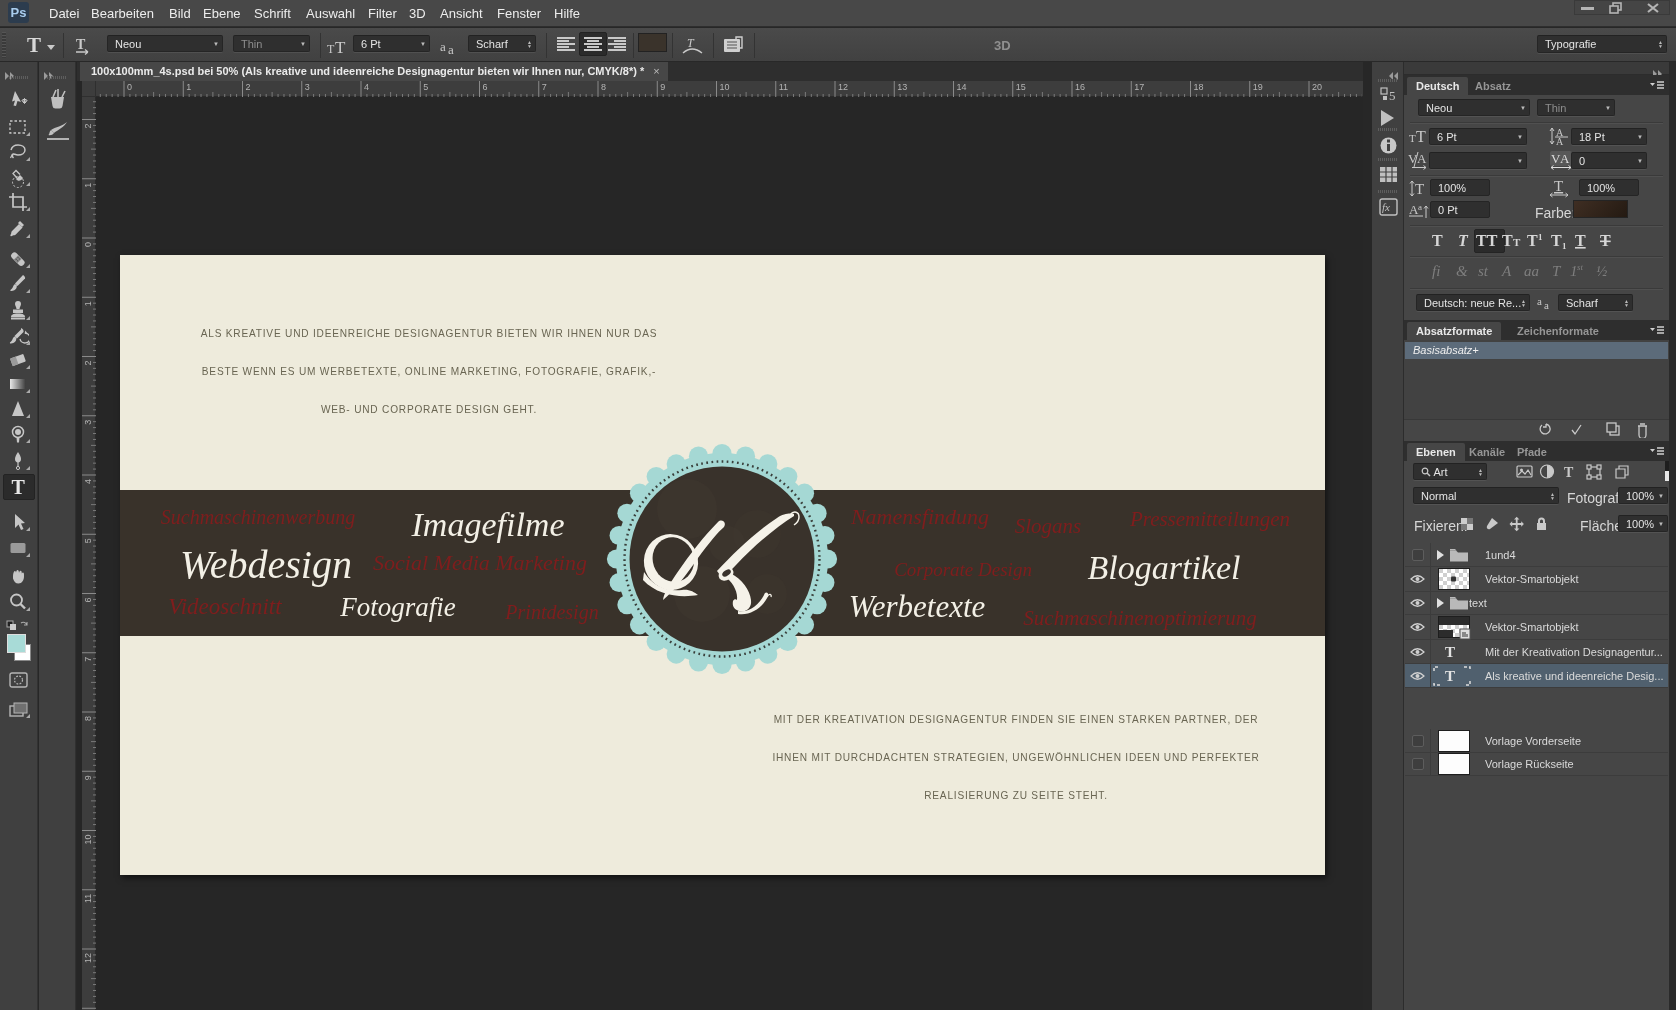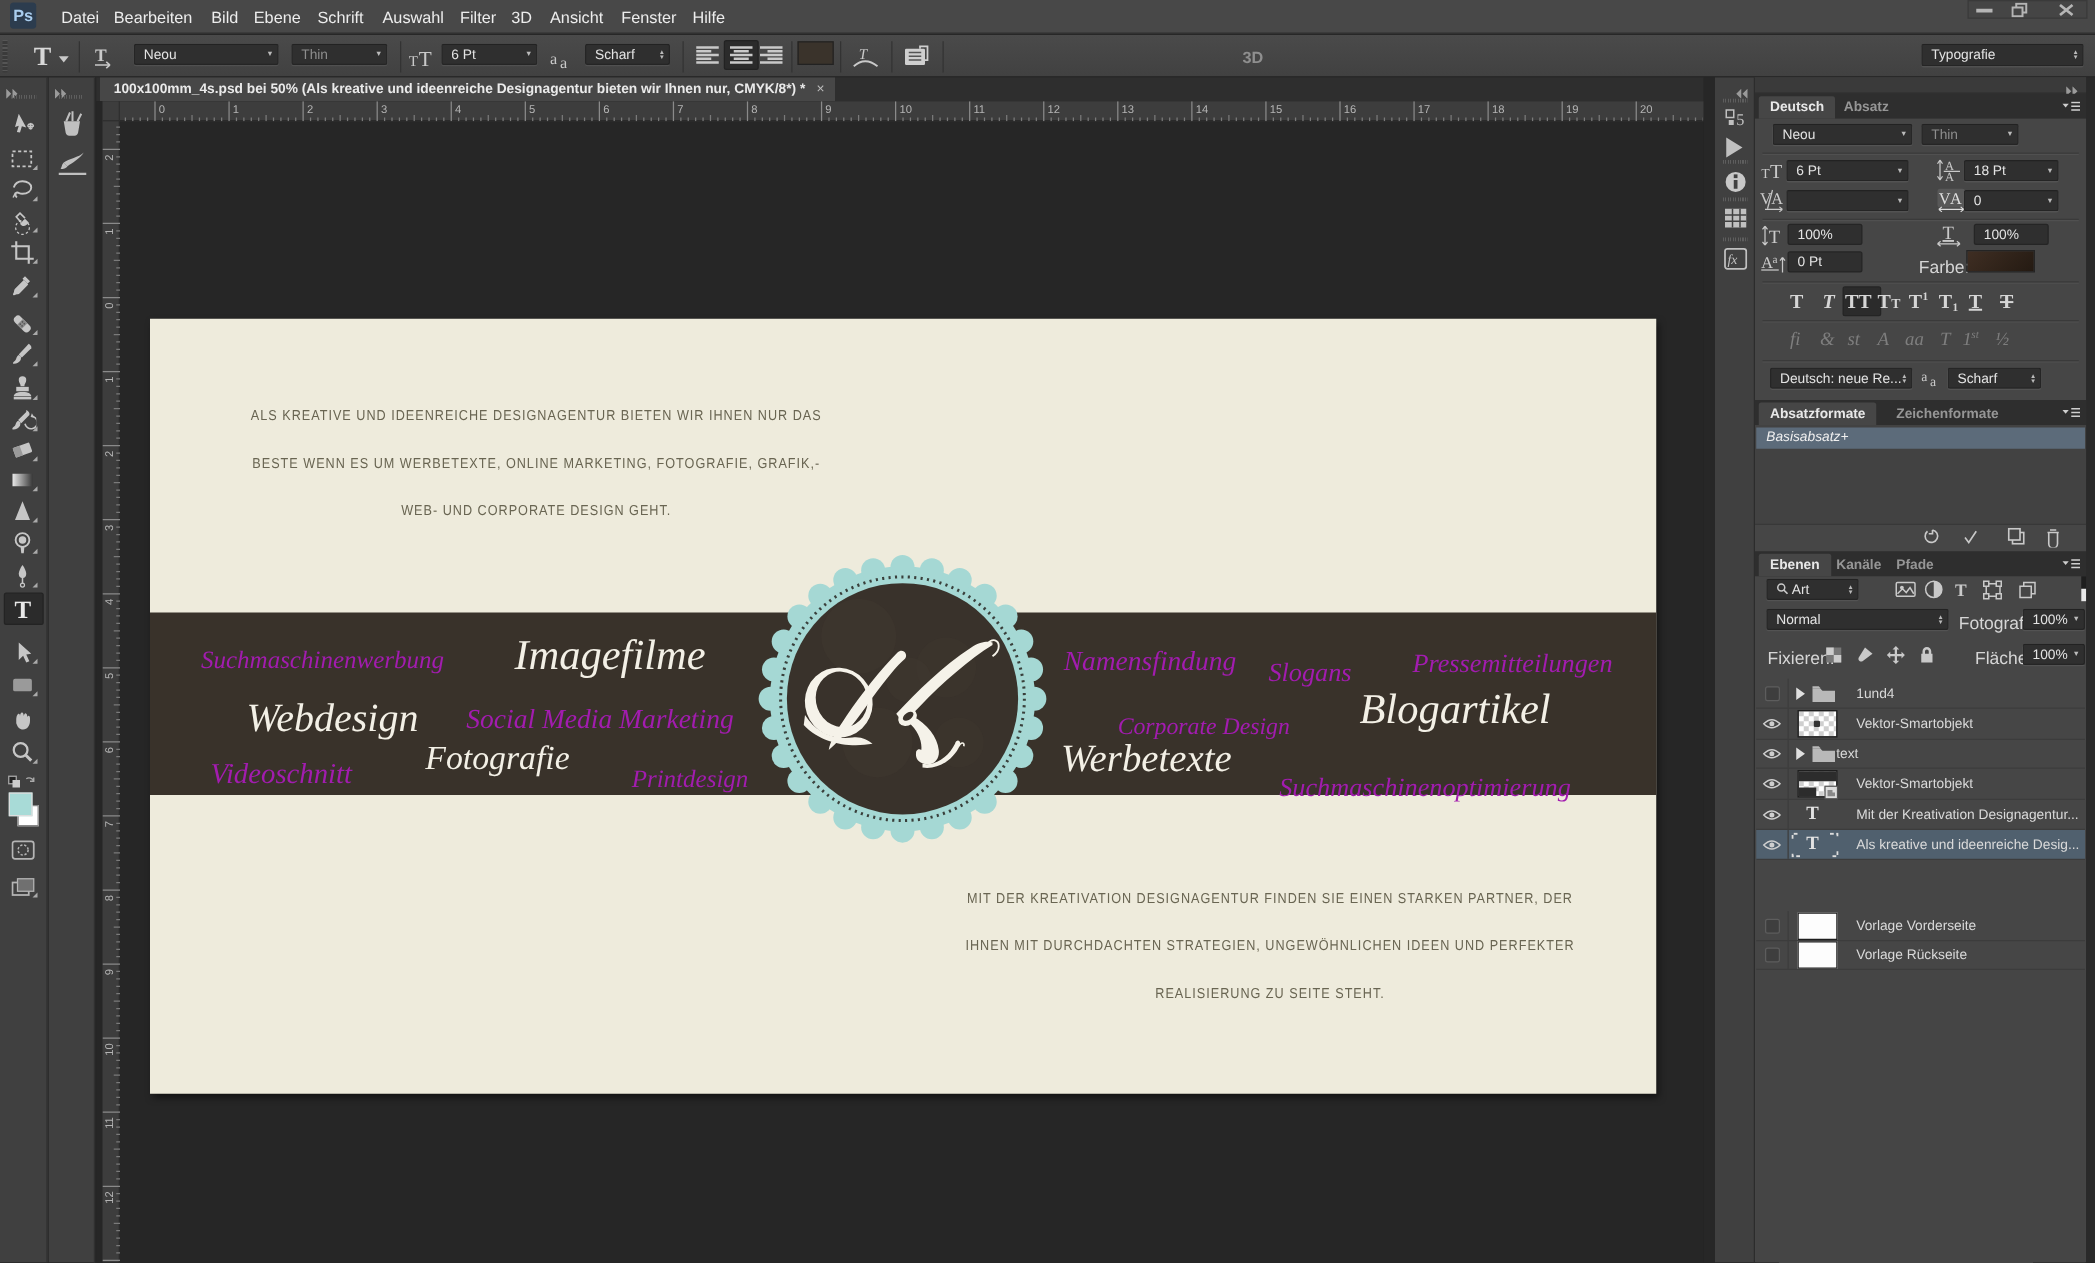--- a/index.html
+++ b/index.html
@@ -49,7 +49,7 @@
   white-space:nowrap; transform:translateX(-50%) scaleX(0.88); font-weight:400; }
 .script { position:absolute; font-family:"Liberation Serif", serif; font-style:italic;
   white-space:nowrap; transform:translate(-50%,-50%); }
-.tealw { color:#a21caf;margin-top:12px; }
+.tealw { color:#7f1d1d; }
 .whitew { color:#f3f0e6; }
 
 #rgap { position:absolute; left:1363px; top:62px; width:9px; height:948px; background:#272727; }

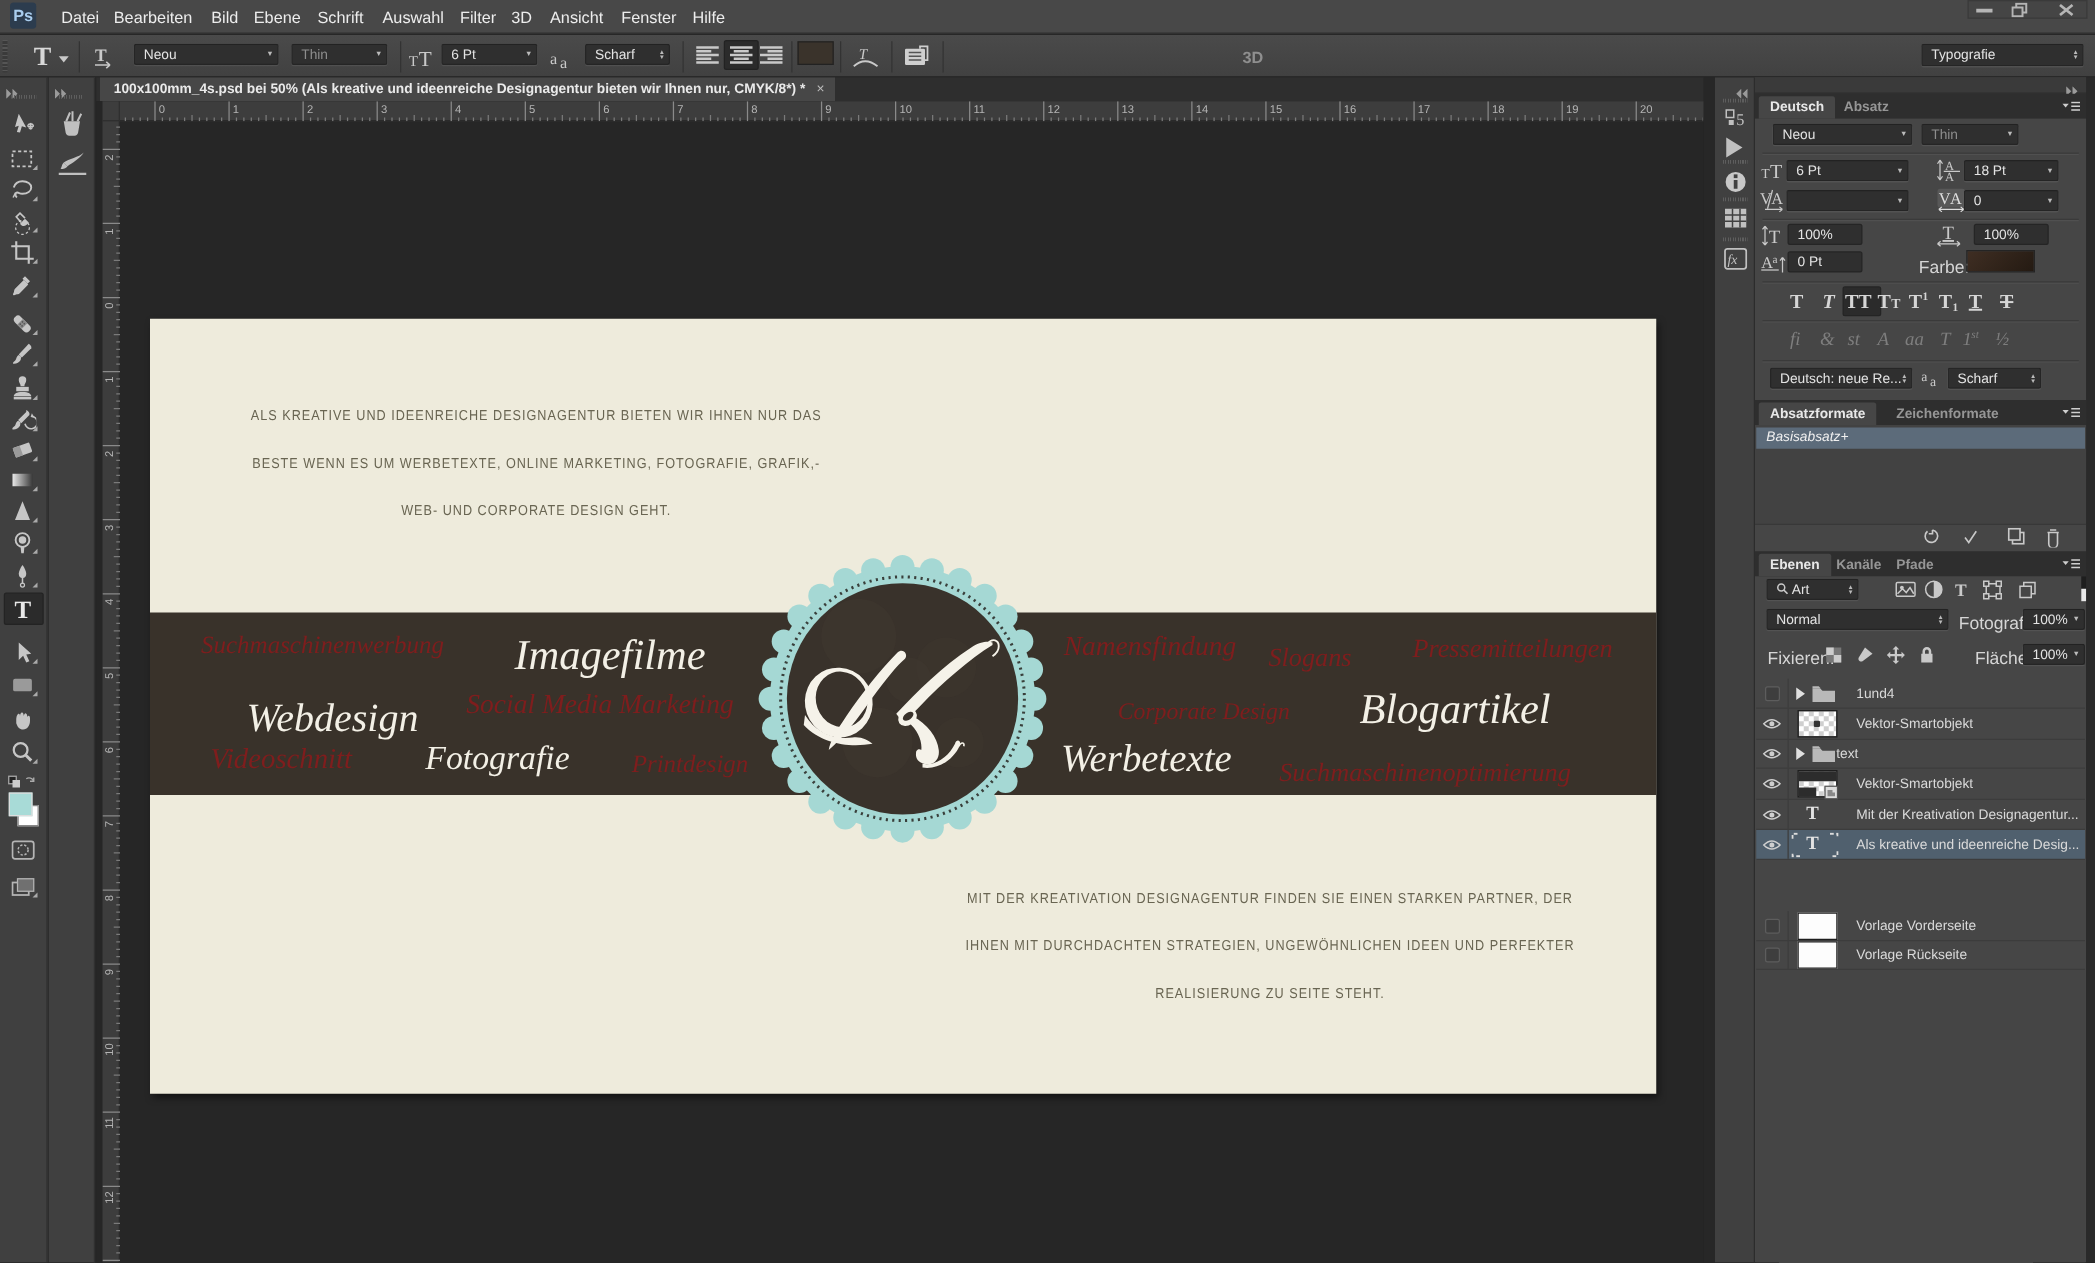--- a/index.html
+++ b/index.html
@@ -787,7 +787,7 @@
         <div class="thin" style="left:896px;top:534px">REALISIERUNG ZU SEITE STEHT.</div>
         <div class="script tealw" style="left:138px;top:262px;font-size:20px">Suchmaschinenwerbung</div>
         <div class="script whitew" style="left:368px;top:270px;font-size:34px">Imagefilme</div>
-        <div class="script whitew" style="left:146px;top:319px;font-size:32px">Webdesign</div>
+        <div class="script whitew" style="left:146px;top:309px;font-size:40px">Webdesign</div>
         <div class="script tealw" style="left:360px;top:308px;font-size:22px">Social Media Marketing</div>
         <div class="script tealw" style="left:105px;top:352px;font-size:23px">Videoschnitt</div>
         <div class="script whitew" style="left:278px;top:352px;font-size:27px">Fotografie</div>

